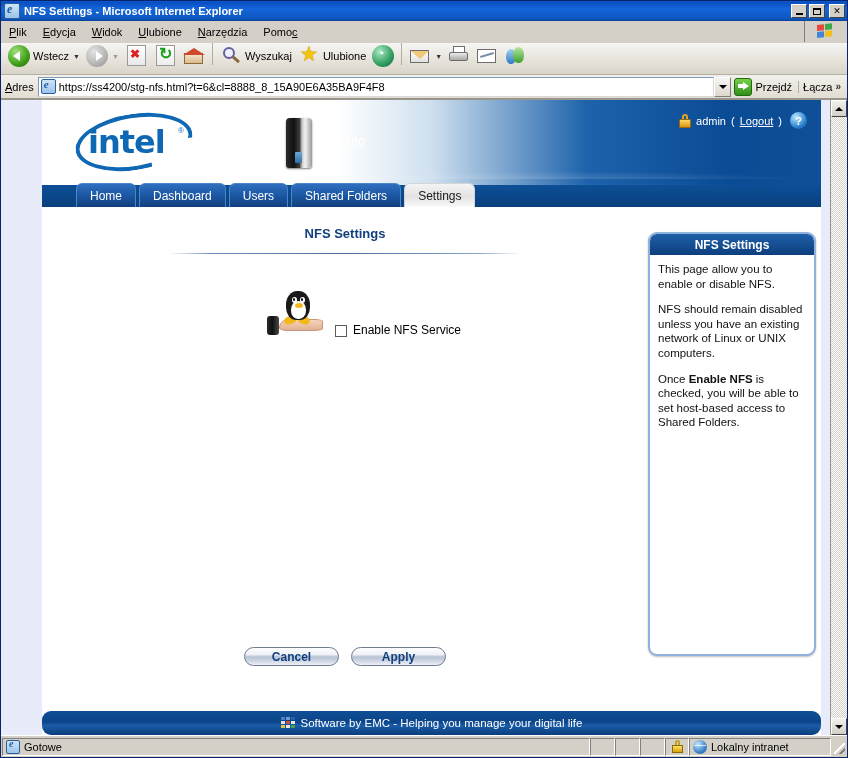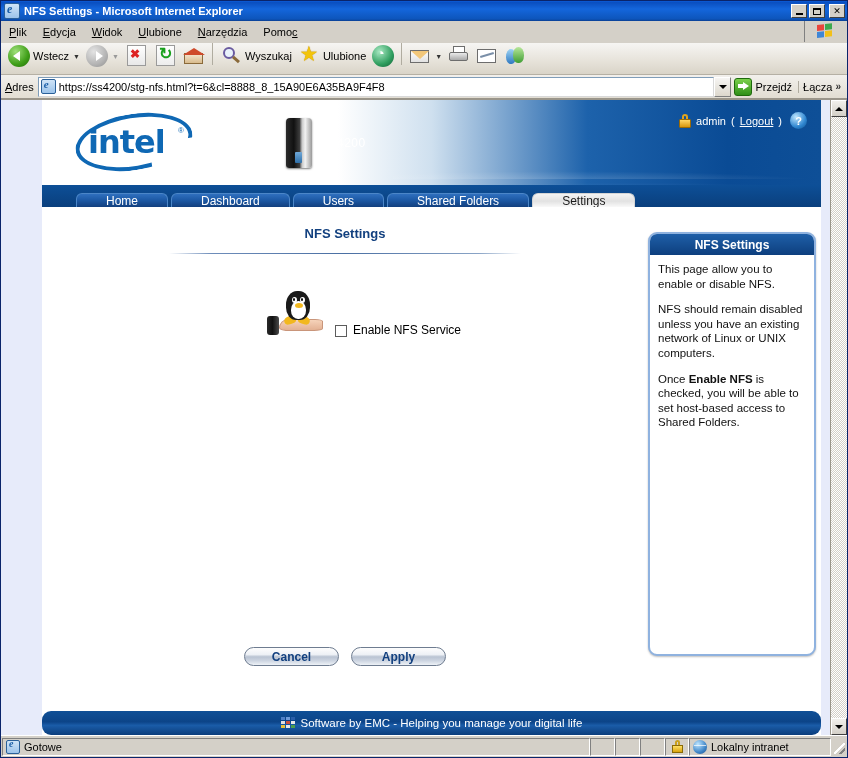--- a/index.html
+++ b/index.html
@@ -293,7 +293,7 @@
     box-sizing: border-box;
   }
   .tab {
-    height: 14px; padding: 0 29px;
+    height: 24px; padding: 0 13px;
     display: flex; align-items: center;
     color: #fff; font-size: 12px; white-space: nowrap;
     background: linear-gradient(to bottom, #2f6fbe 0%, #1d5aa6 45%, #123f7e 100%);

